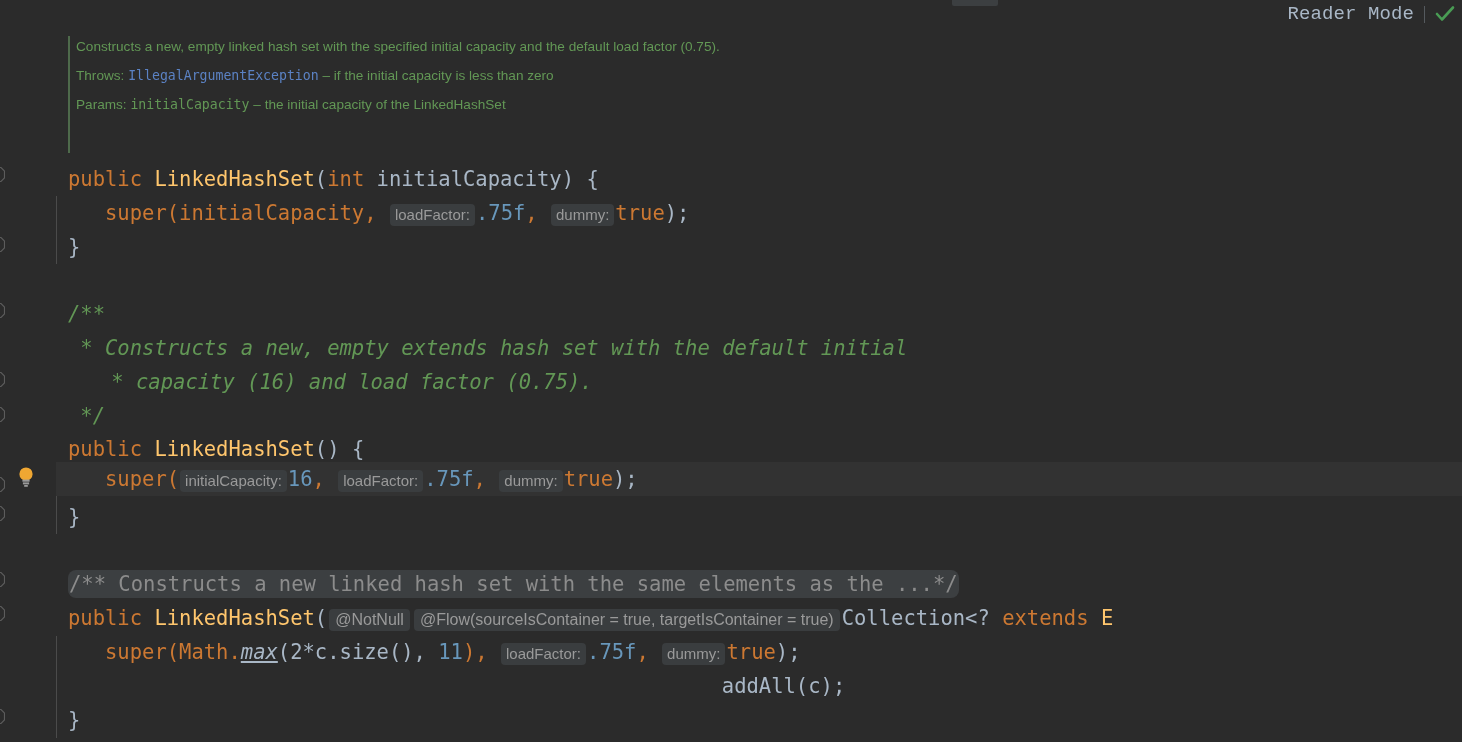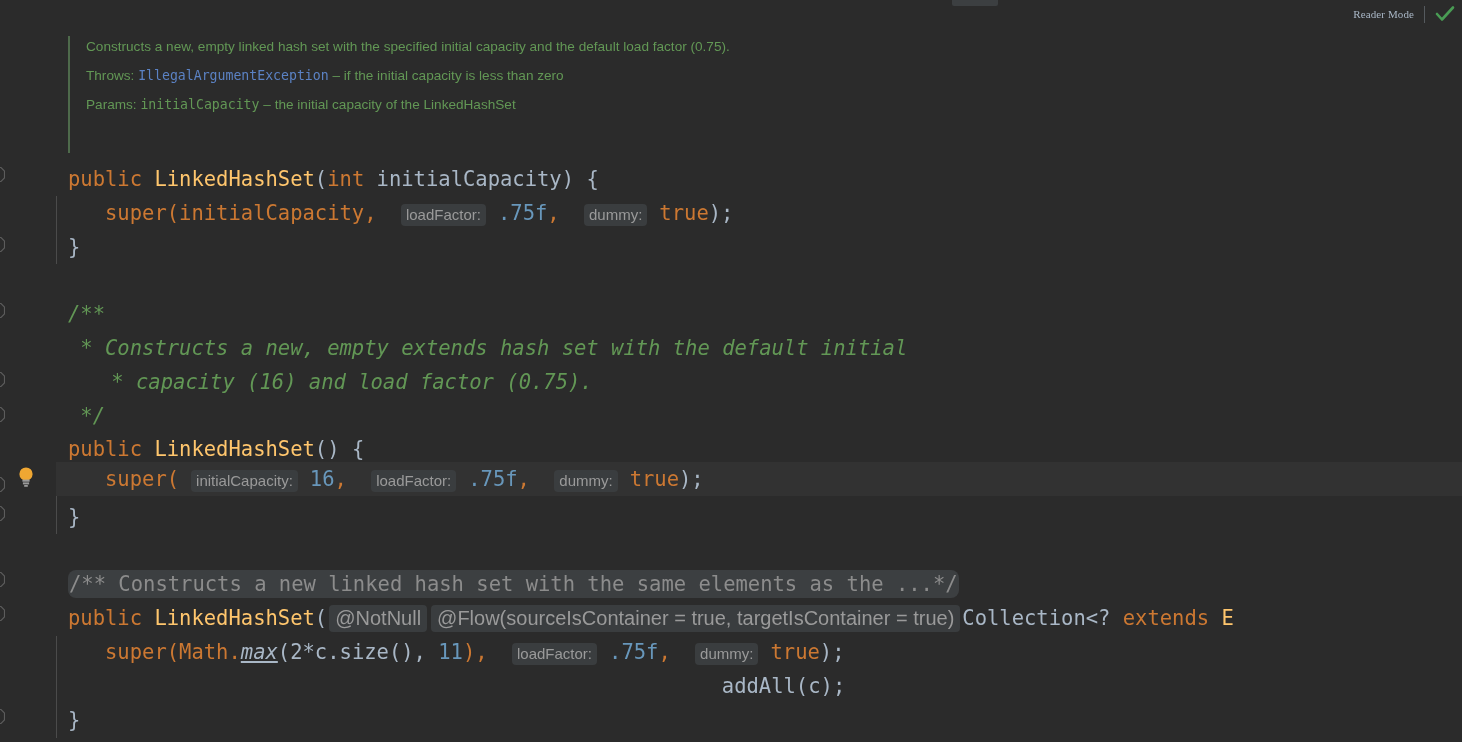--- a/index.html
+++ b/index.html
@@ -45,8 +45,8 @@
     height: 24px;
   }
   #reader-mode-label {
-    font-family: Liberation Serif, serif;
-    font-size: 11px;
+    font-family: Liberation Mono, monospace;
+    font-size: 19px;
     color: #a9b7c6;
     letter-spacing: .1px;
     padding-right: 10px;

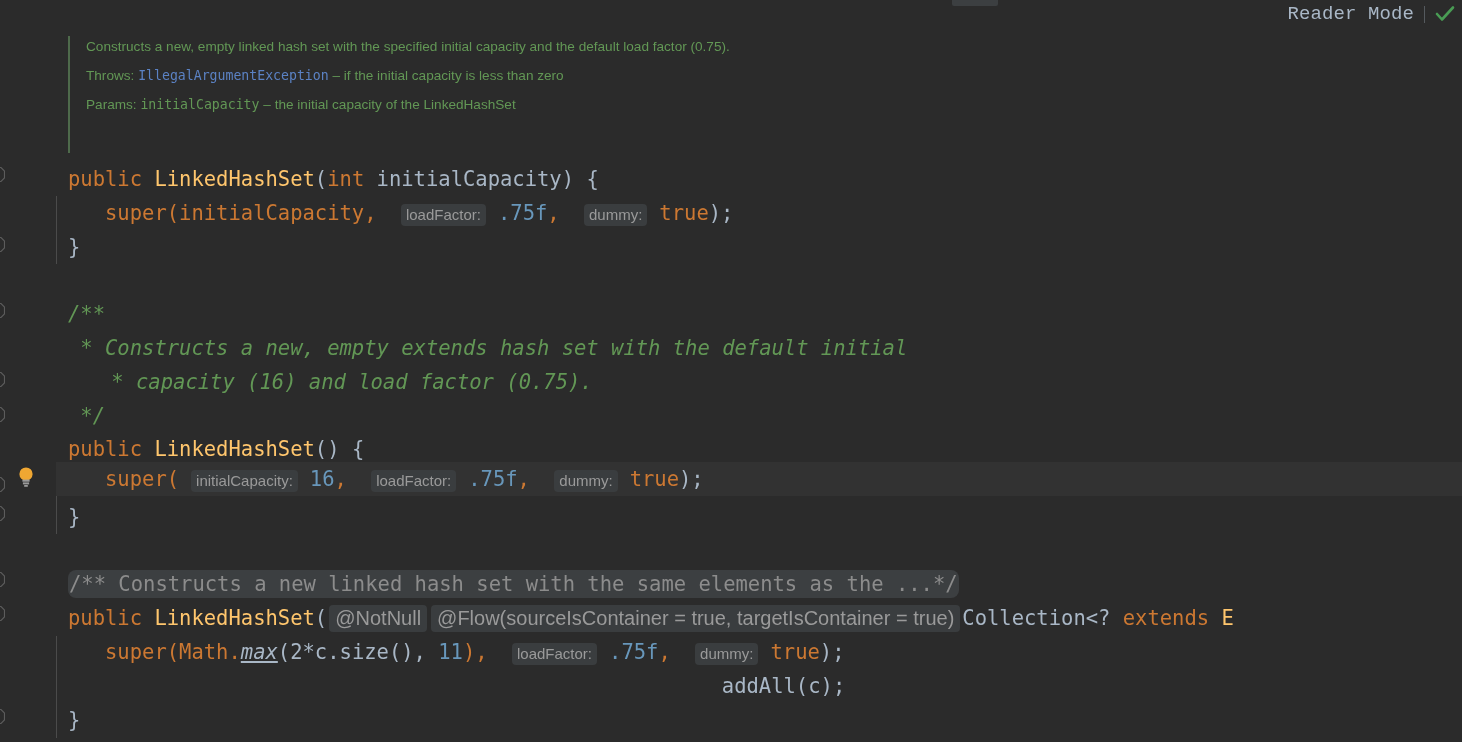--- a/index.html
+++ b/index.html
@@ -102,7 +102,7 @@
     background: #4e6a4b;
   }
   #javadoc-body {
-    padding-left: 18px;
+    padding-left: 8px;
     font-family: "Liberation Sans", sans-serif;
     font-size: 13.6px;
     color: #629755;

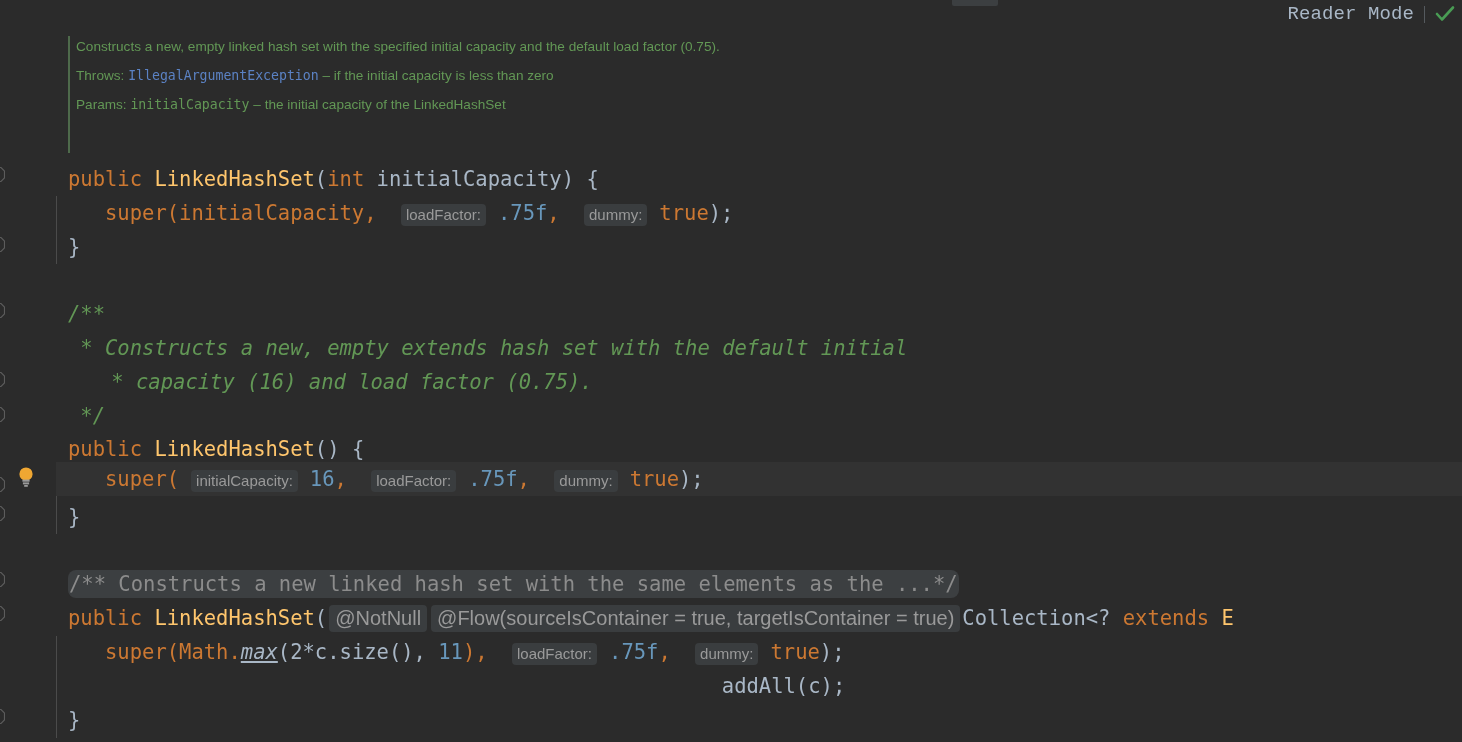--- a/index.html
+++ b/index.html
@@ -179,7 +179,7 @@
     background: #3a3d3f;
     border-radius: 4px;
     padding: 2px 5px 3px 5px;
-    margin: 0 12px;
+    margin: 0 1px;
   }
   .anno-chip {
     font-family: "Liberation Sans", sans-serif;

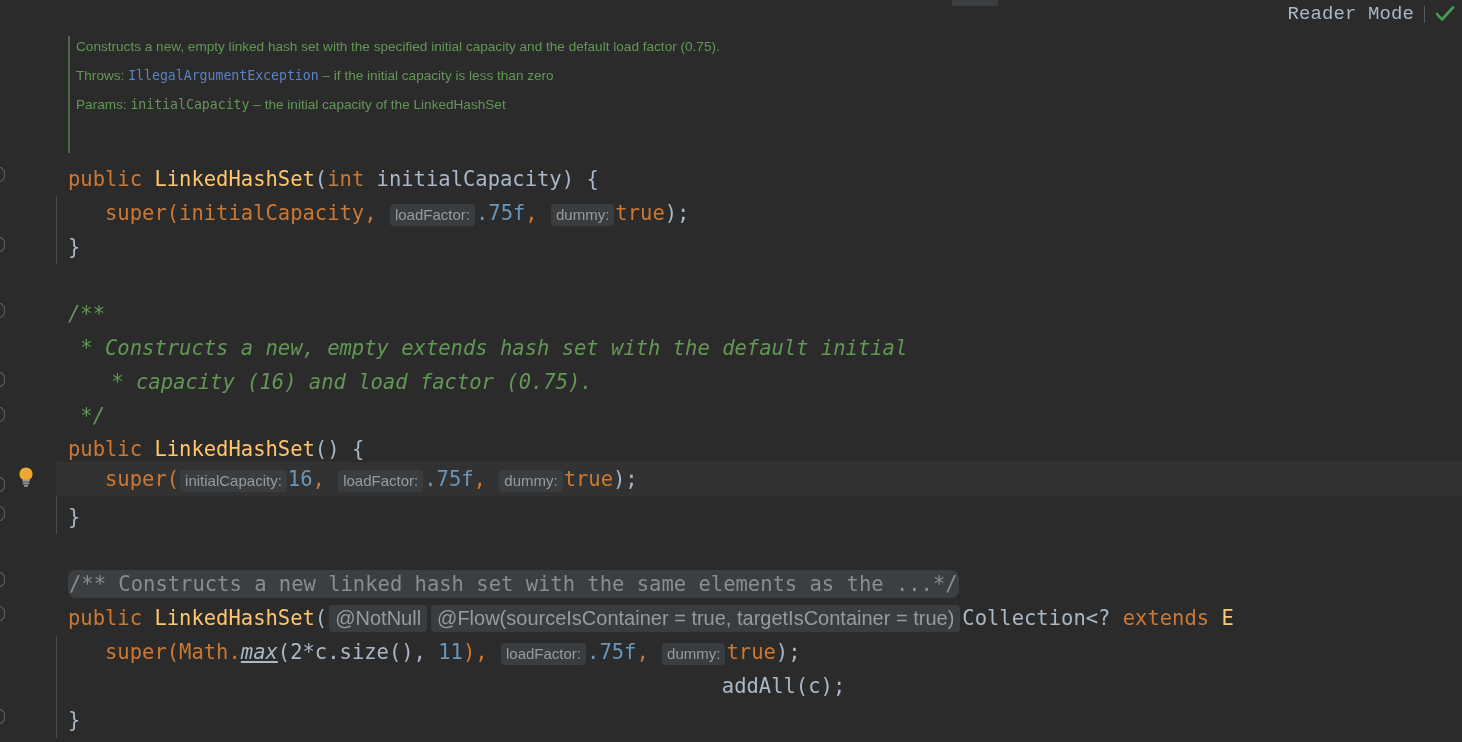--- a/index.html
+++ b/index.html
@@ -183,7 +183,7 @@
   }
   .anno-chip {
     font-family: "Liberation Sans", sans-serif;
-    font-size: 20px;
+    font-size: 16px;
     color: #9a9a9a;
     background: #3a3d3f;
     border-radius: 4px;

